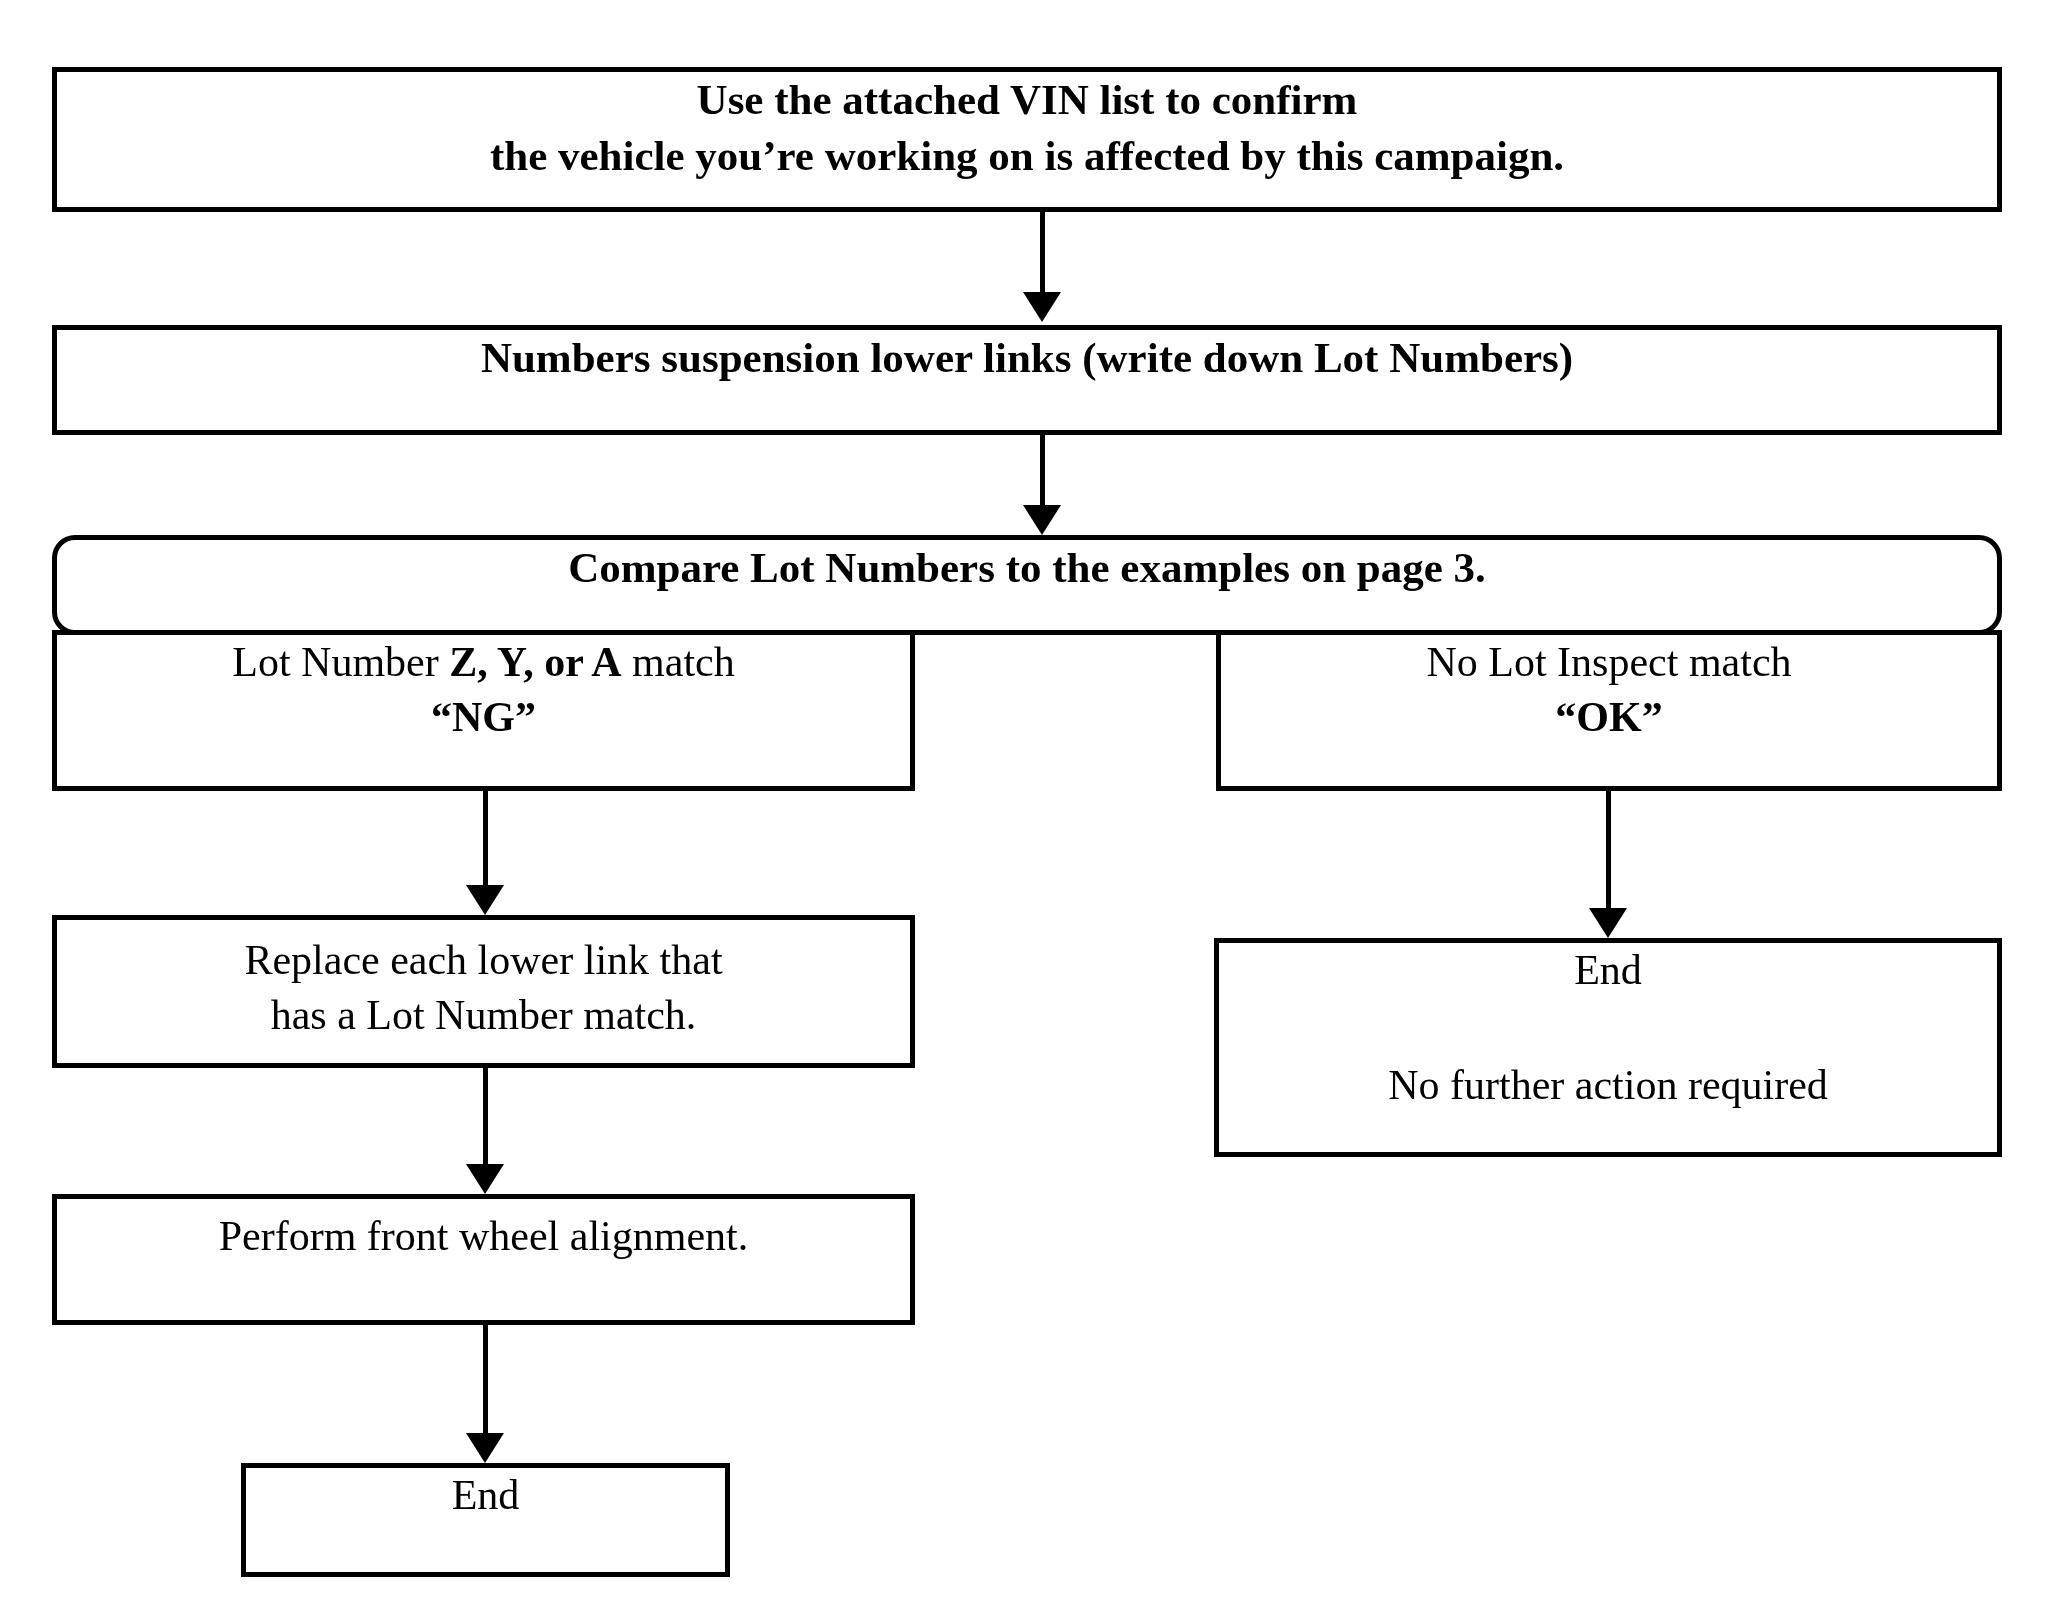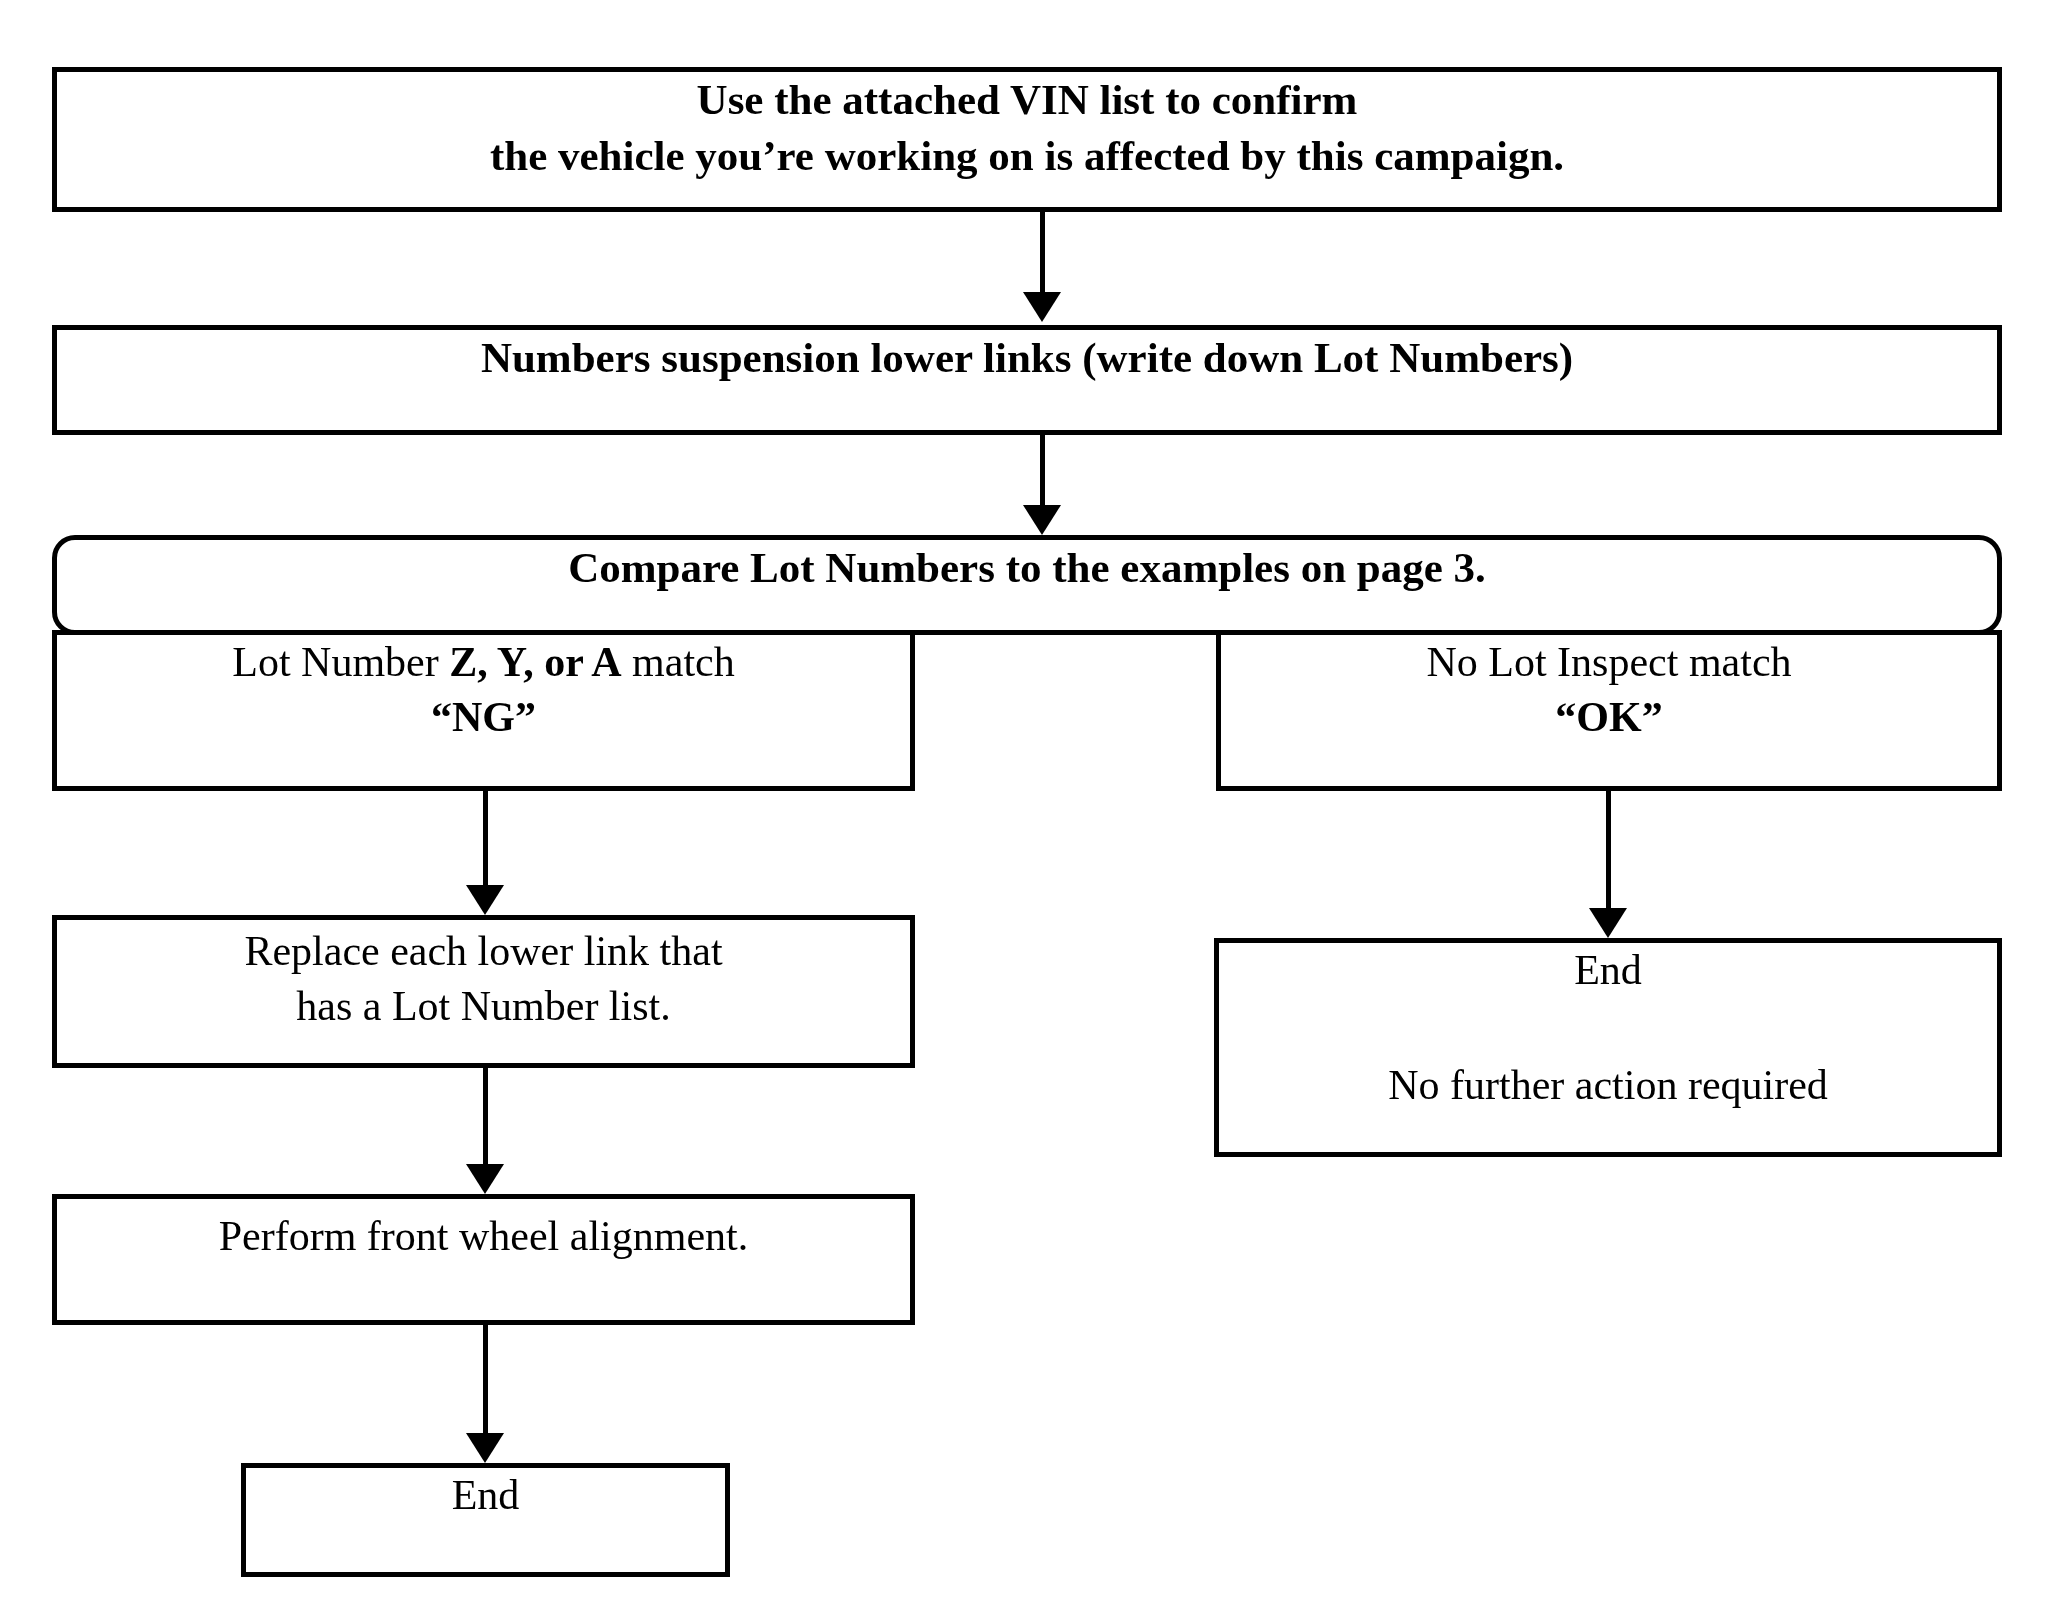--- a/index.html
+++ b/index.html
@@ -97,7 +97,7 @@
   <div class="conn vline" style="left:1606px; top:791px; height:121px;"></div>
   <div class="arrowhead" style="left:1589px; top:908px;"></div>
 
-  <div class="node vcenter fs-mid normal" style="left:52px; top:915px; width:863px; height:153px; padding:4px 18px;">
+  <div class="node vcenter fs-mid normal" style="left:52px; top:915px; width:863px; height:153px; padding:13px 18px;">
     <span class="txt">Replace each lower link that</span>
     <span class="txt">has a Lot Number list.</span>
   </div>

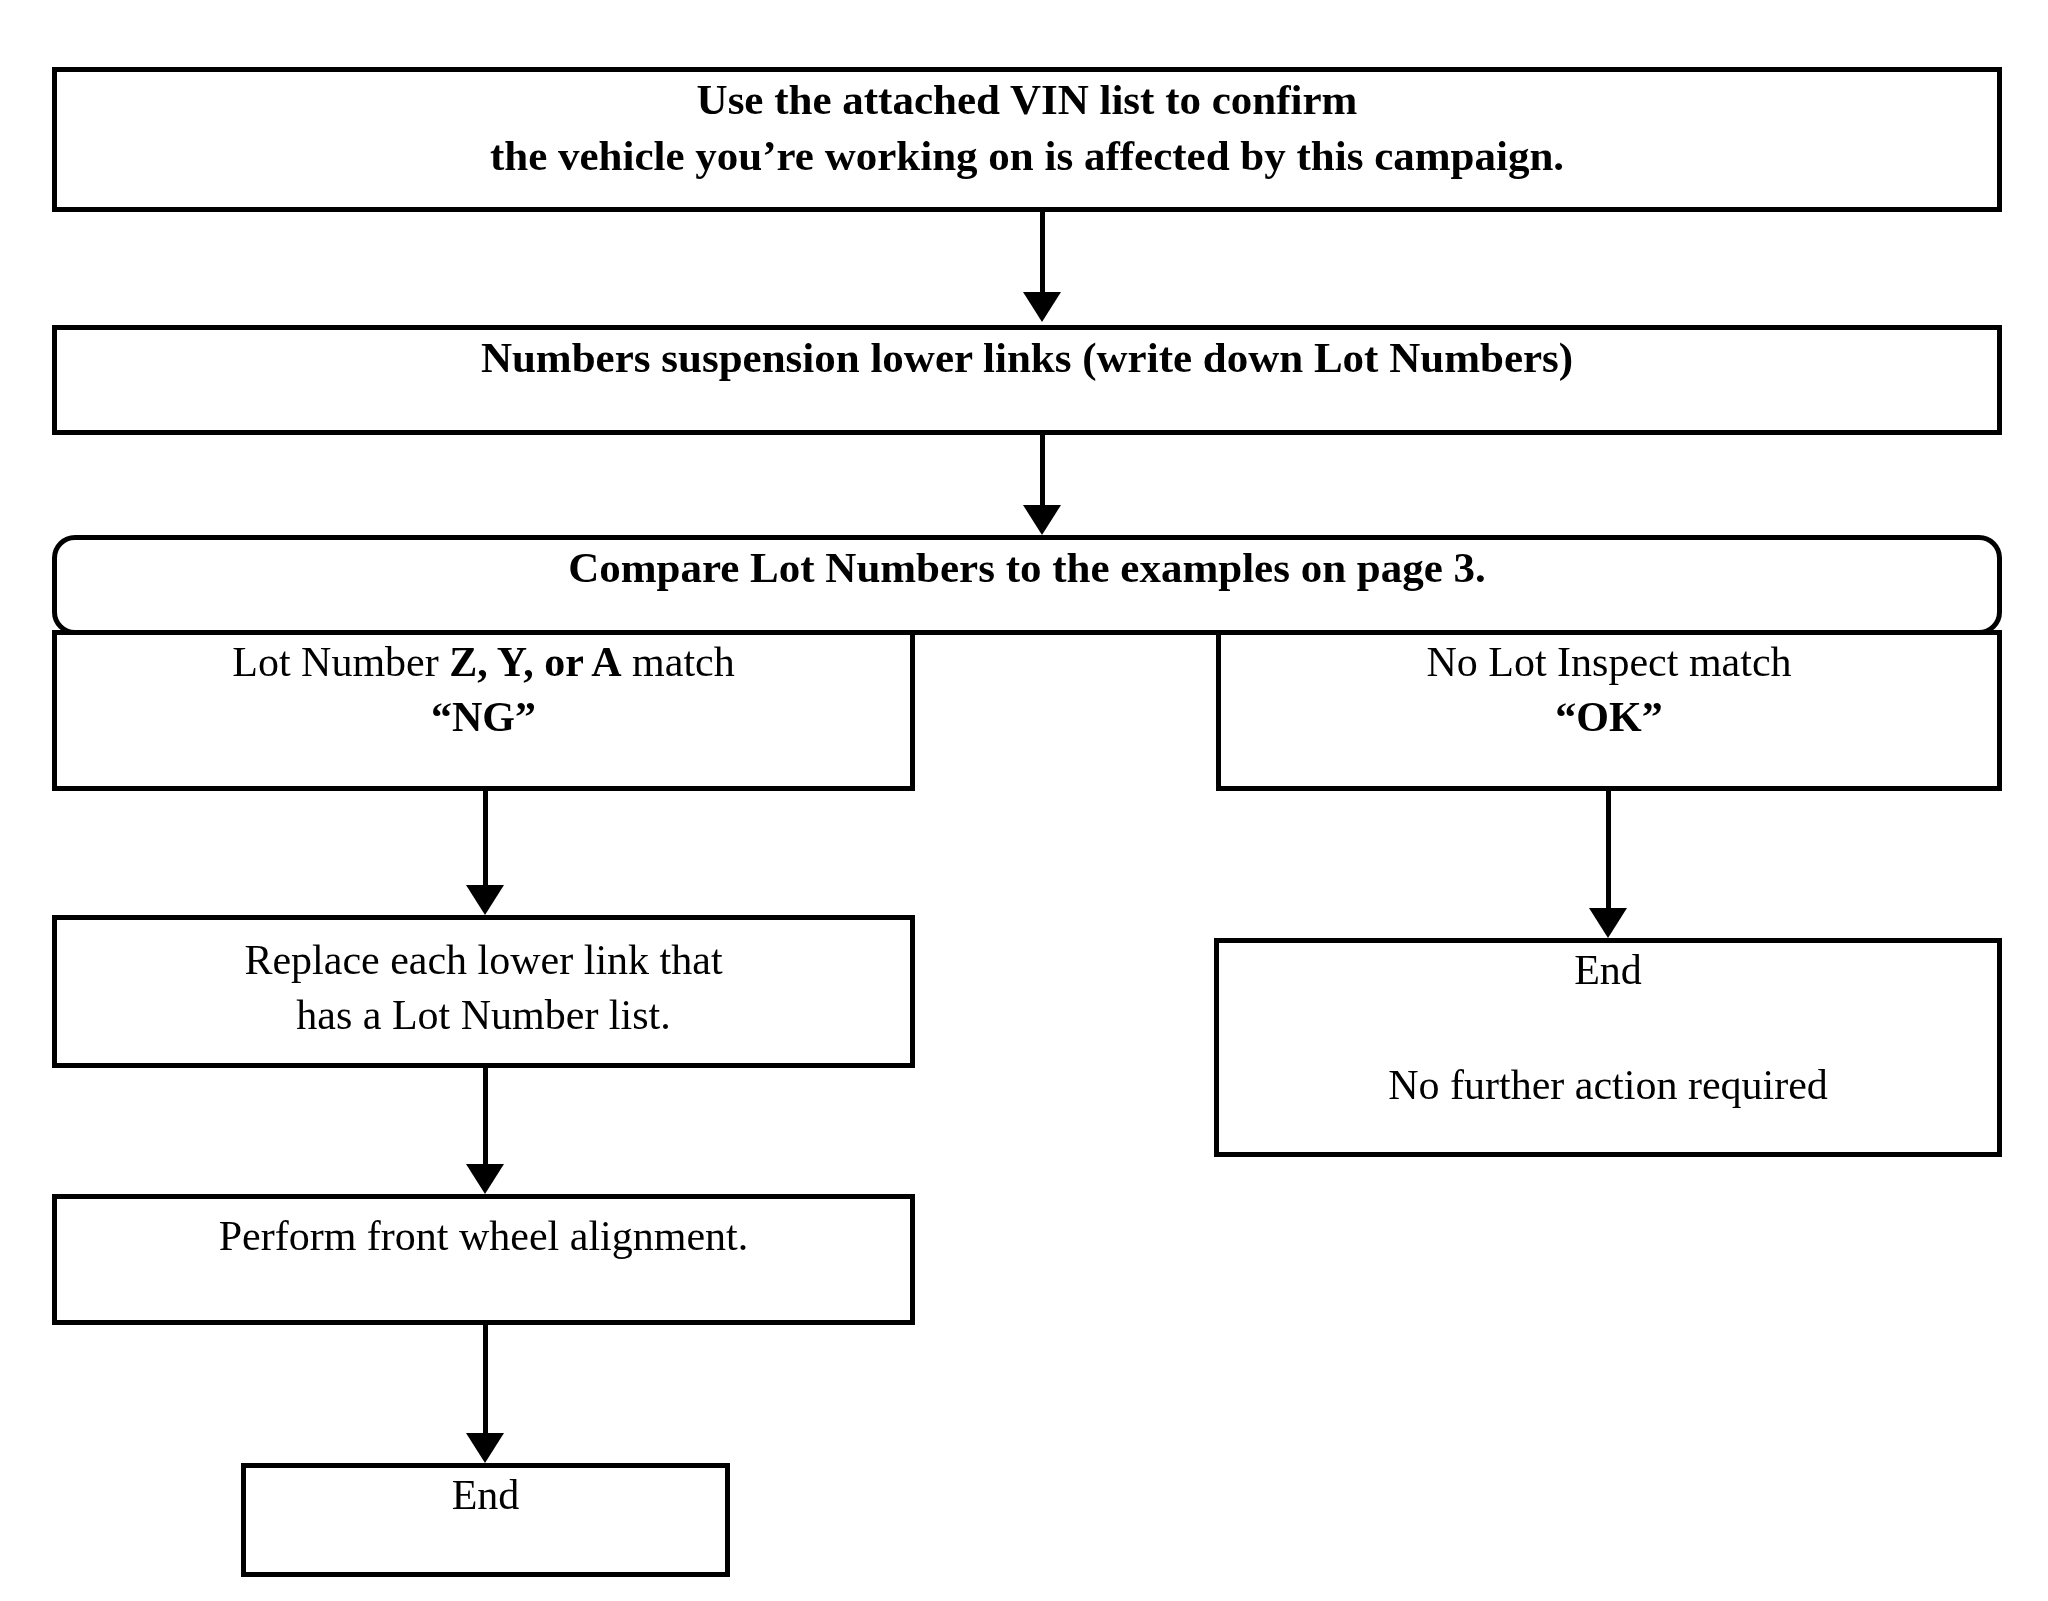--- a/index.html
+++ b/index.html
@@ -99,7 +99,7 @@
 
   <div class="node vcenter fs-mid normal" style="left:52px; top:915px; width:863px; height:153px; padding:13px 18px;">
     <span class="txt">Replace each lower link that</span>
-    <span class="txt">has a Lot Number list.</span>
+    <span class="txt">has a Lot Number match.</span>
   </div>
 
   <div class="node vcenter fs-mid normal" style="left:1214px; top:938px; width:788px; height:219px; padding:0 18px;">

